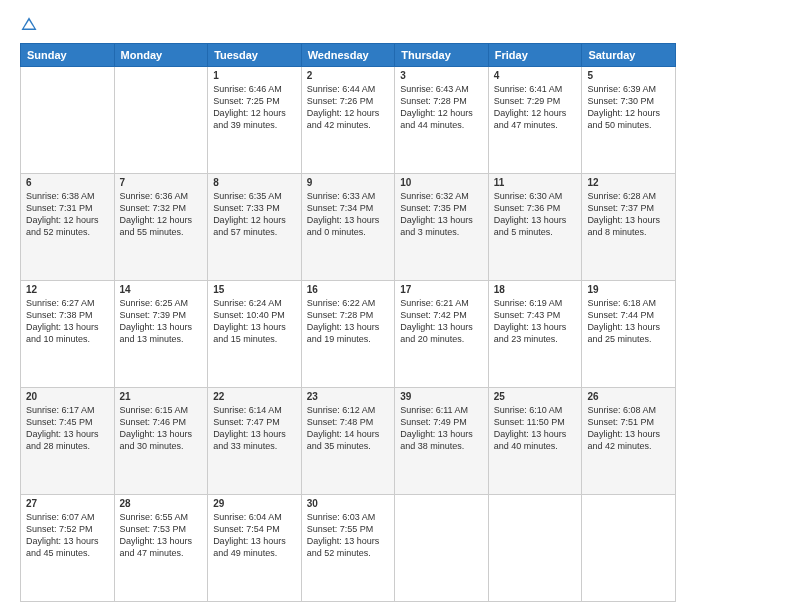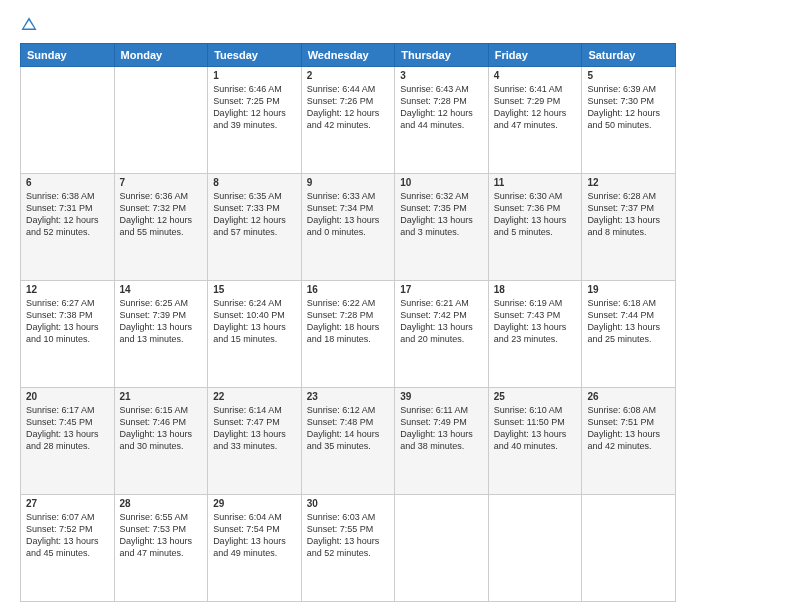--- a/index.html
+++ b/index.html
@@ -270,7 +270,7 @@
         <div class="day-info">
           <span>Sunrise: 6:22 AM</span><br>
           <span>Sunset: 7:28 PM</span><br>
-          <span>Daylight: 18 hours and 18 minutes.</span>
+          <span>Daylight: 13 hours and 19 minutes.</span>
         </div>
           </td>
           <td>

